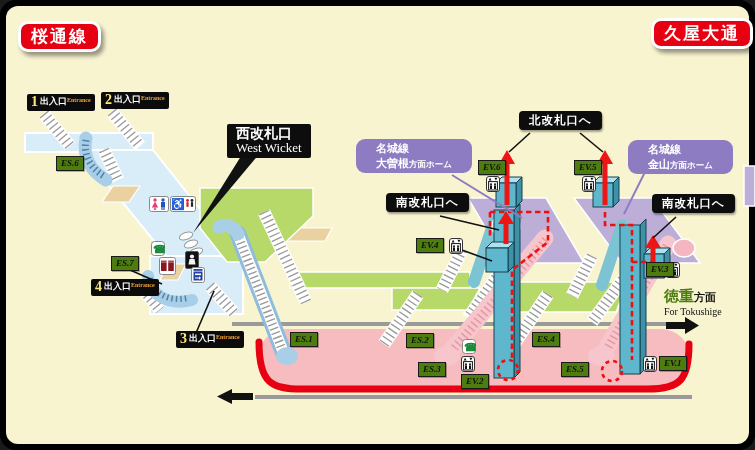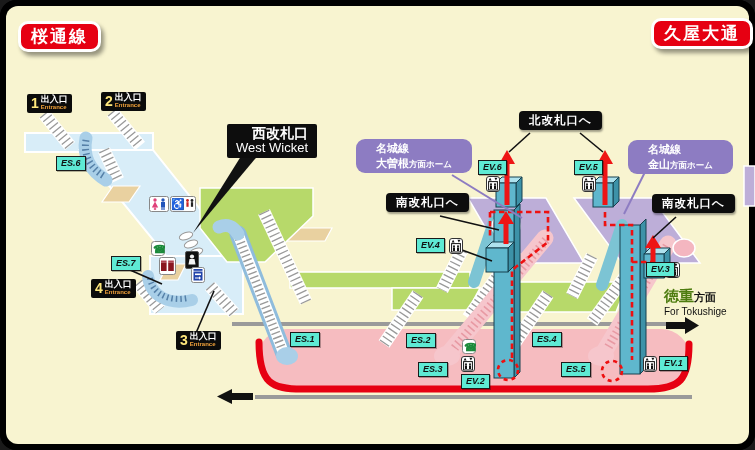--- a/index.html
+++ b/index.html
@@ -4,7 +4,7 @@
 <style>
   *{margin:0;padding:0;box-sizing:border-box}
   html,body{background:#1a1a1a}
-  #stage{position:relative;width:755px;height:450px;background:#000;border-radius:16px;overflow:hidden;font-family:Liberation Sans, sans-serif}
+  #stage{position:relative;width:755px;height:450px;background:#000;border-radius:16px;overflow:hidden;font-family:Liberation Serif, serif}
   #stage svg.base{position:absolute;left:0;top:0}
   .lbl{position:absolute;white-space:nowrap;z-index:5}
   .es{background:#5eead4;border:1px solid #1a1a1a;color:#111;font-weight:bold;font-style:italic;font-size:9px;padding:0px 4px;box-shadow:1px 1px 0 rgba(0,0,0,.28);line-height:13px}

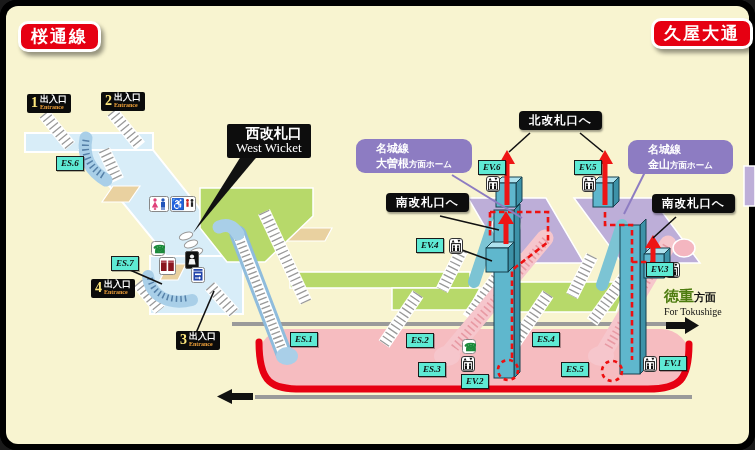--- a/index.html
+++ b/index.html
@@ -12,7 +12,7 @@
   .badge{background:#e60012;border:3px solid #fff;border-radius:10px;color:#fff;font-weight:bold;font-size:17px;padding:1px 10px;box-shadow:3px 4px 4px rgba(0,0,0,.4);letter-spacing:2px}
   .ent{background:#0b0b0b;color:#fff;padding:1px 4px 2px 4px;display:flex;gap:2px;align-items:center;border-radius:2px}
   .ent .n{color:#ffe87c;font-weight:bold;font-size:14px;line-height:1}
-  .ent .col{display:flex;flex-direction:column;line-height:1.05}
+  .ent .col{display:flex;flex-direction:row;line-height:1.05}
   .ent .jp{font-weight:bold;font-size:9px;color:#fff}
   .ent .en{font-weight:bold;font-size:6px;color:#f0a13a}
   .wicket{background:#0d0d0d;color:#fff;text-align:right;padding:2px 9px;border-radius:2px;line-height:1.1}

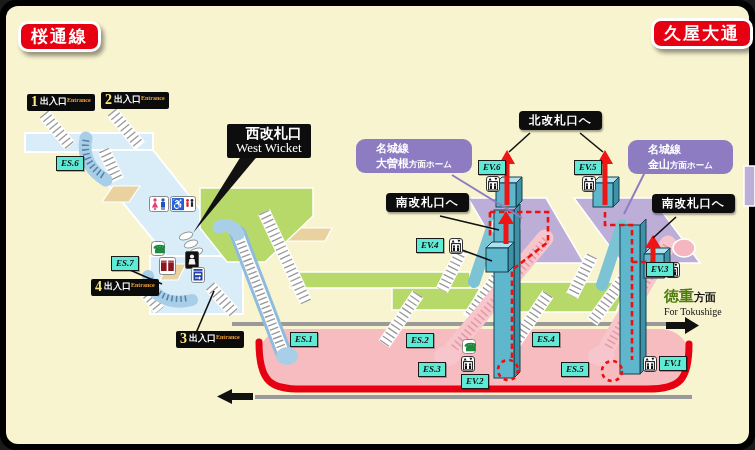--- a/index.html
+++ b/index.html
@@ -15,7 +15,7 @@
   .ent .col{display:flex;flex-direction:row;line-height:1.05}
   .ent .jp{font-weight:bold;font-size:9px;color:#fff}
   .ent .en{font-weight:bold;font-size:6px;color:#f0a13a}
-  .wicket{background:#0d0d0d;color:#fff;text-align:right;padding:2px 9px;border-radius:2px;line-height:1.1}
+  .wicket{background:#0d0d0d;color:#fff;text-align:left;padding:2px 9px;border-radius:2px;line-height:1.1}
   .wicket .jp{font-size:14px;font-weight:bold;display:block}
   .wicket .en{font-size:13px;display:block}
   .pbox{background:#8d7cc2;color:#fff;border-radius:9px;padding:2px 20px;font-weight:bold;font-size:11px;line-height:1.35}

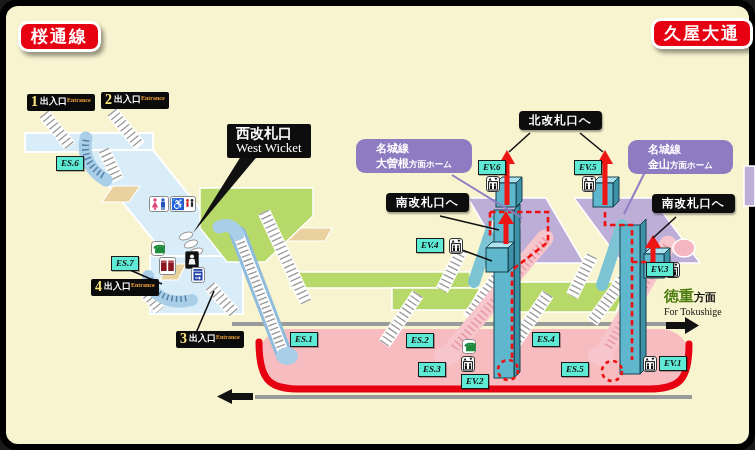--- a/index.html
+++ b/index.html
@@ -7,7 +7,7 @@
   #stage{position:relative;width:755px;height:450px;background:#000;border-radius:16px;overflow:hidden;font-family:Liberation Serif, serif}
   #stage svg.base{position:absolute;left:0;top:0}
   .lbl{position:absolute;white-space:nowrap;z-index:5}
-  .es{background:#5eead4;border:1px solid #1a1a1a;color:#111;font-weight:bold;font-style:italic;font-size:9px;padding:0px 4px;box-shadow:1px 1px 0 rgba(0,0,0,.28);line-height:13px}
+  .es{background:#4d7c0f;border:1px solid #1a1a1a;color:#111;font-weight:bold;font-style:italic;font-size:9px;padding:0px 4px;box-shadow:1px 1px 0 rgba(0,0,0,.28);line-height:13px}
   .pill{background:#0d0d0d;color:#fff;font-weight:bold;font-size:11.5px;padding:2px 10px;border-radius:4px;box-shadow:1px 2px 2px rgba(0,0,0,.35);letter-spacing:1px}
   .badge{background:#e60012;border:3px solid #fff;border-radius:10px;color:#fff;font-weight:bold;font-size:17px;padding:1px 10px;box-shadow:3px 4px 4px rgba(0,0,0,.4);letter-spacing:2px}
   .ent{background:#0b0b0b;color:#fff;padding:1px 4px 2px 4px;display:flex;gap:2px;align-items:center;border-radius:2px}

